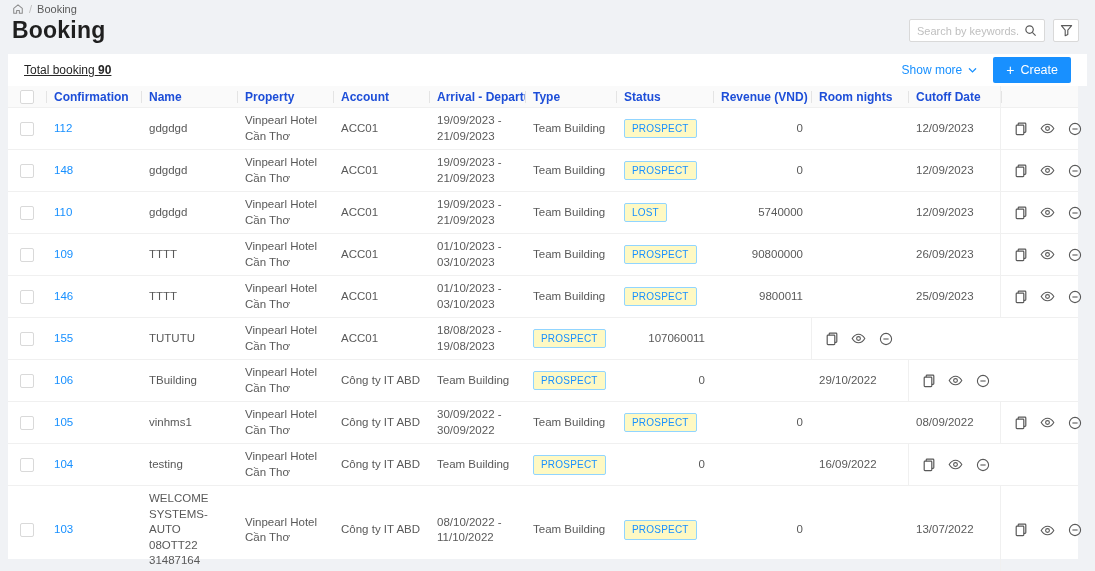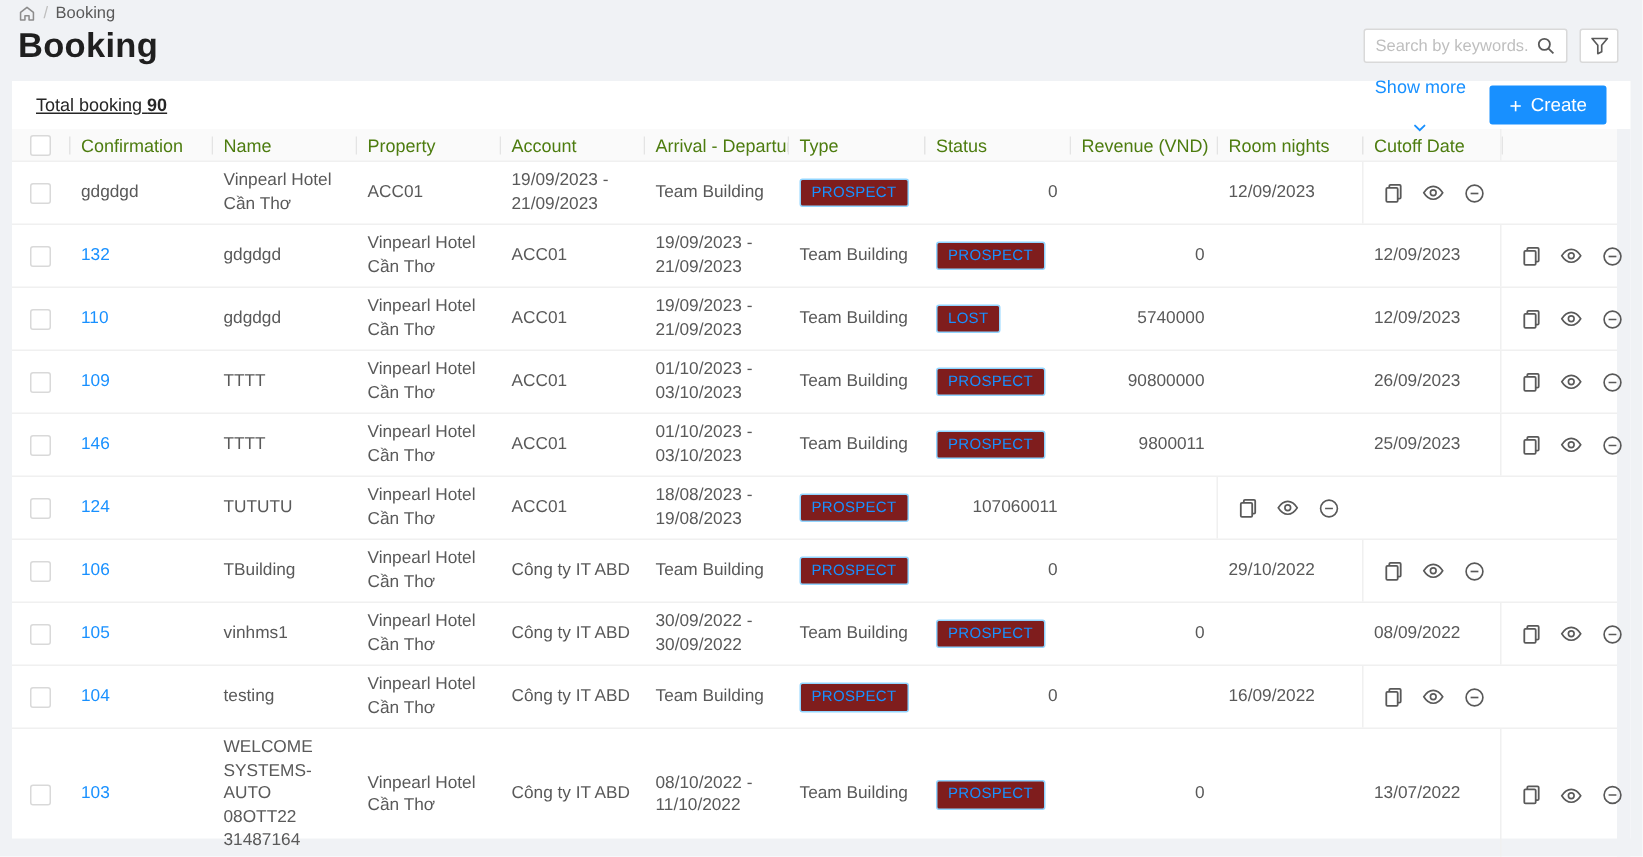--- a/index.html
+++ b/index.html
@@ -32,7 +32,7 @@
   .total { font-size:12px; color:#262626;text-decoration:underline; }
   .total b { font-weight:700; }
   .toolbar-right { display:flex; align-items:center; gap:16px; }
-  .show-more { color:#1890ff; font-size:12px; display:flex; align-items:center; gap:16px; cursor:pointer;flex-direction:column; }
+  .show-more { color:#1890ff; font-size:12px; display:flex; align-items:center; gap:6px; cursor:pointer; }
   .btn-create { height:26px; background:#1890ff; color:#fff; border:none; border-radius:2px;
                 font-size:12.5px; font-family:inherit; padding:0 13px; display:flex; align-items:center; gap:6px; cursor:pointer; }
   .btn-create .plus { font-size:14px; line-height:1; }

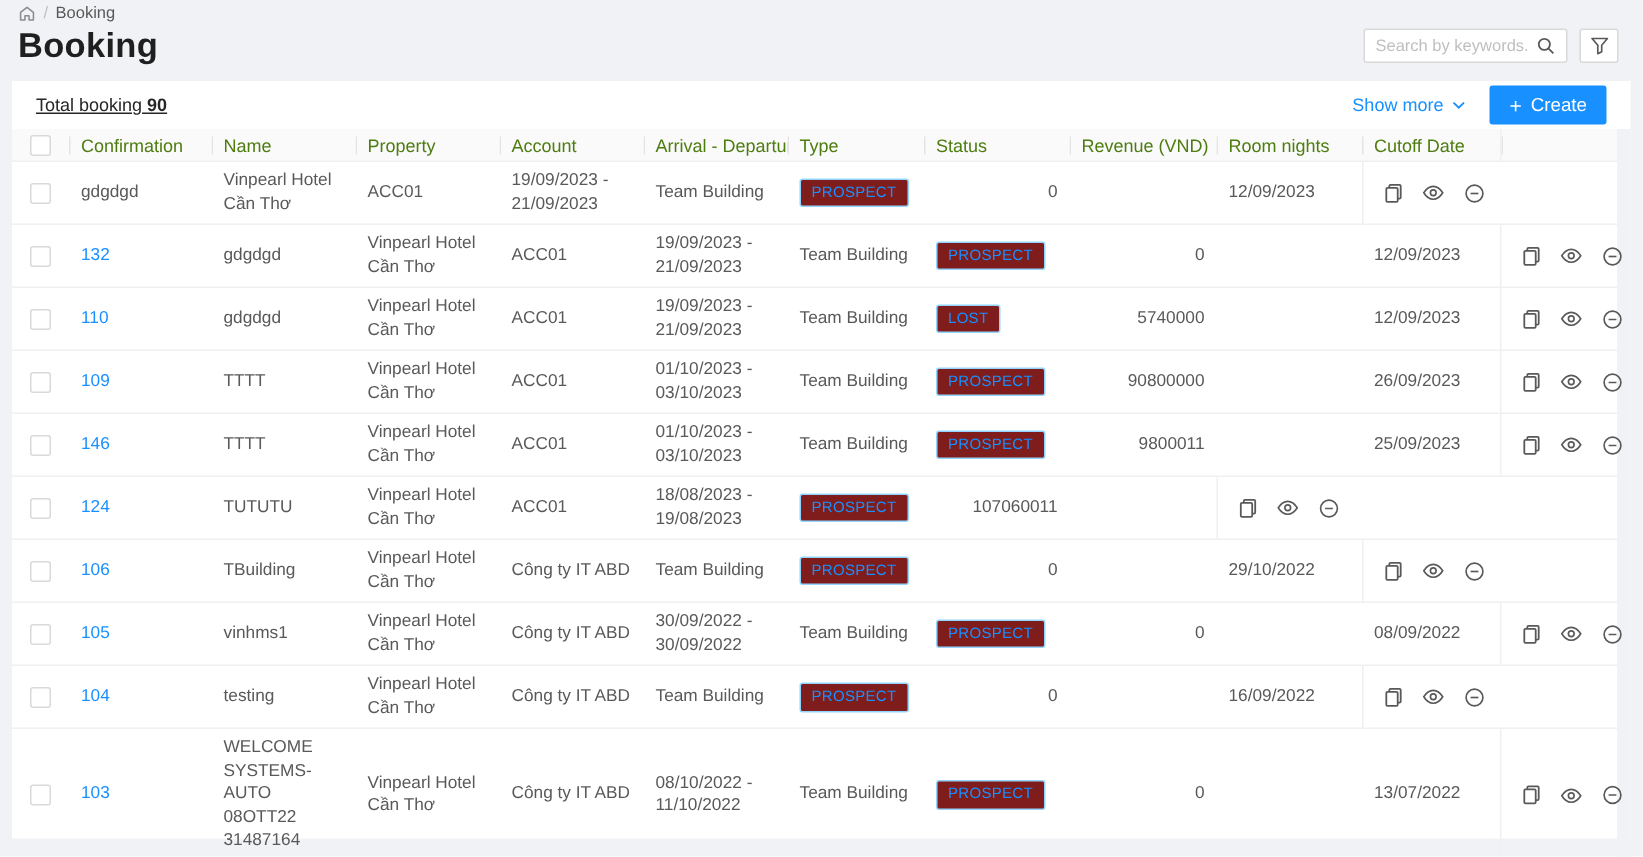--- a/index.html
+++ b/index.html
@@ -42,7 +42,7 @@
   .table-wrap { border-right:9px solid #f0f2f5; }
   .thead { display:grid; grid-template-columns:var(--cols); background:#fafafa;
            border-bottom:1px solid #f0f0f0; height:22px; align-items:center; }
-  .th { font-size:12px; font-weight:400; color:#4d7c0f; padding:0 8px; position:relative;
+  .th { font-size:12px; font-weight:700; color:#1d4ed8; padding:0 8px; position:relative;
         white-space:nowrap; overflow:hidden; }
   .th::before { content:''; position:absolute; left:0; top:50%; transform:translateY(-50%);
                 width:1px; height:12px; background:#e4e4e4; }

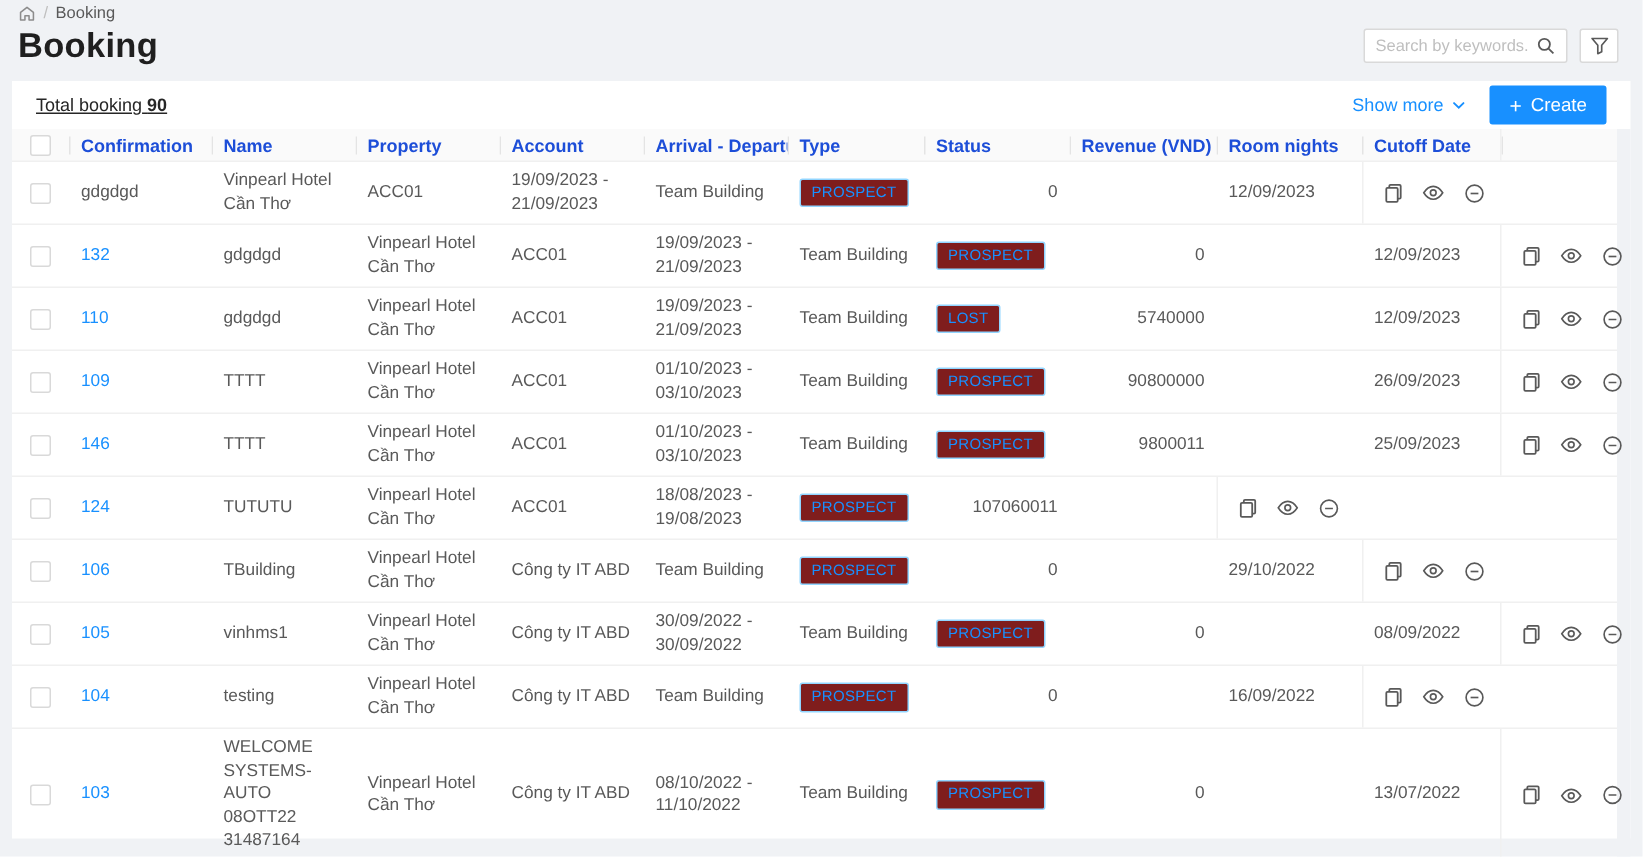--- a/index.html
+++ b/index.html
@@ -141,6 +141,9 @@
     <div class="td td-cb">
             <span class="cb"></span>
           </div>
+    <div class="td">
+            <a class="link">112</a>
+          </div>
     <div class="td">gdgdgd</div>
     <div class="td">Vinpearl Hotel Cần Thơ</div>
     <div class="td">ACC01</div>

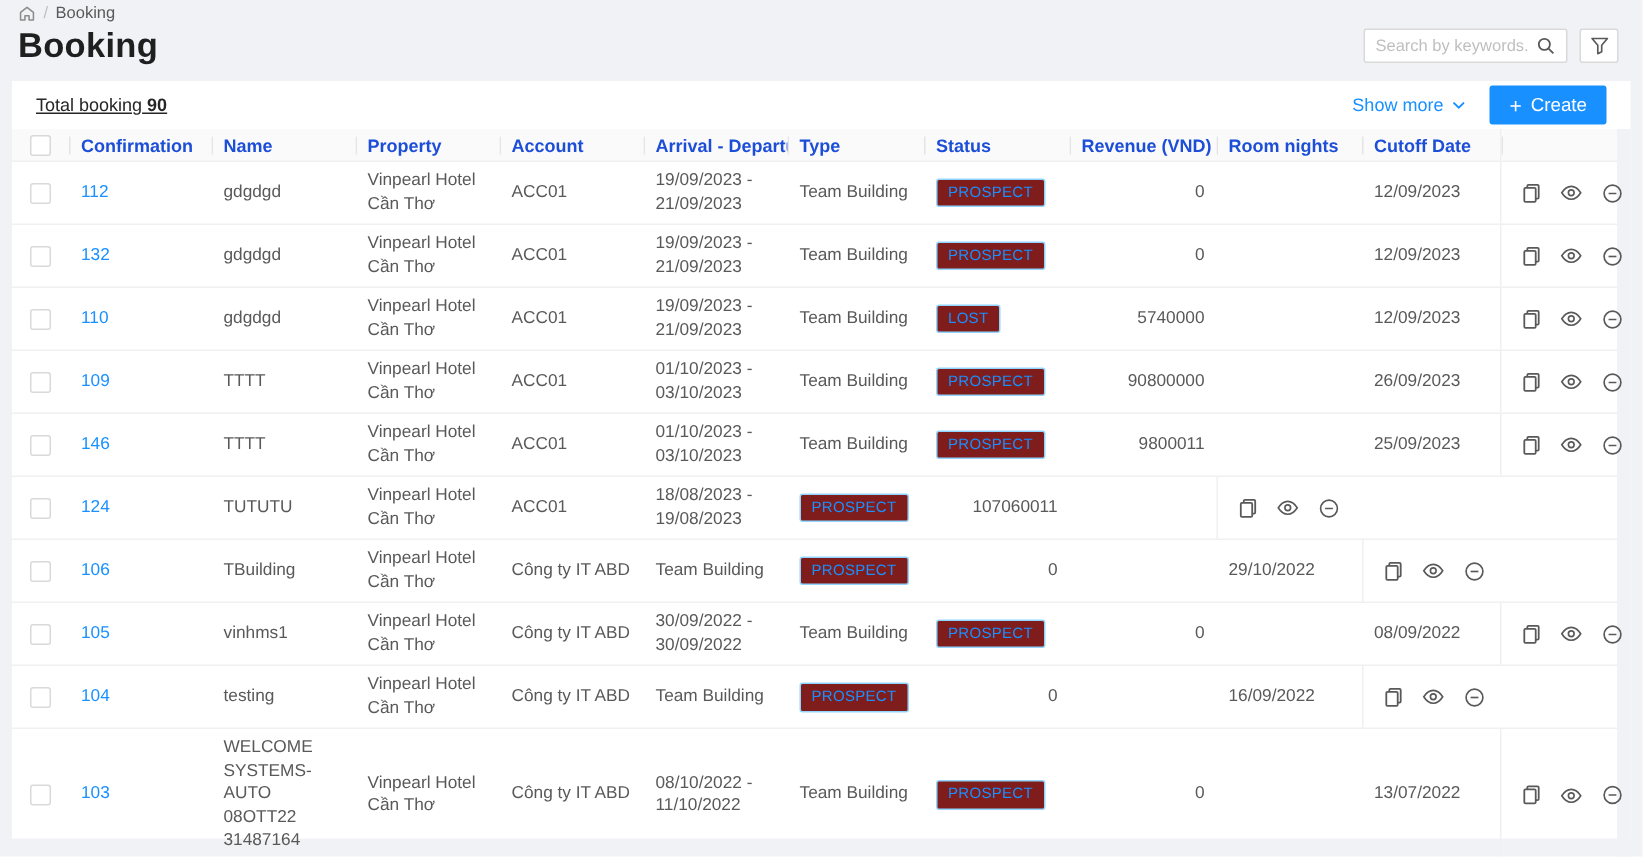--- a/index.html
+++ b/index.html
@@ -52,7 +52,7 @@
   .td-cb, .th-cb { padding:0 0 0 12px; display:flex; align-items:center; }
   .cb { width:14px; height:14px; border:1px solid #d9d9d9; border-radius:2px; background:#fff; cursor:pointer; flex:none; }
   .link { color:#1890ff; text-decoration:none; cursor:pointer; }
-  .badge { font-size:10px; color:#1890ff; background:#7f1d1d; border:1px solid #91d5ff;
+  .badge { font-size:10px; color:#1890ff; background:#fef9c3; border:1px solid #91d5ff;
            border-radius:2px; padding:2px 7px; white-space:nowrap; letter-spacing:.2px; }
   .badge:empty { display:none; }
   .td-num { justify-content:flex-end; text-align:right; }

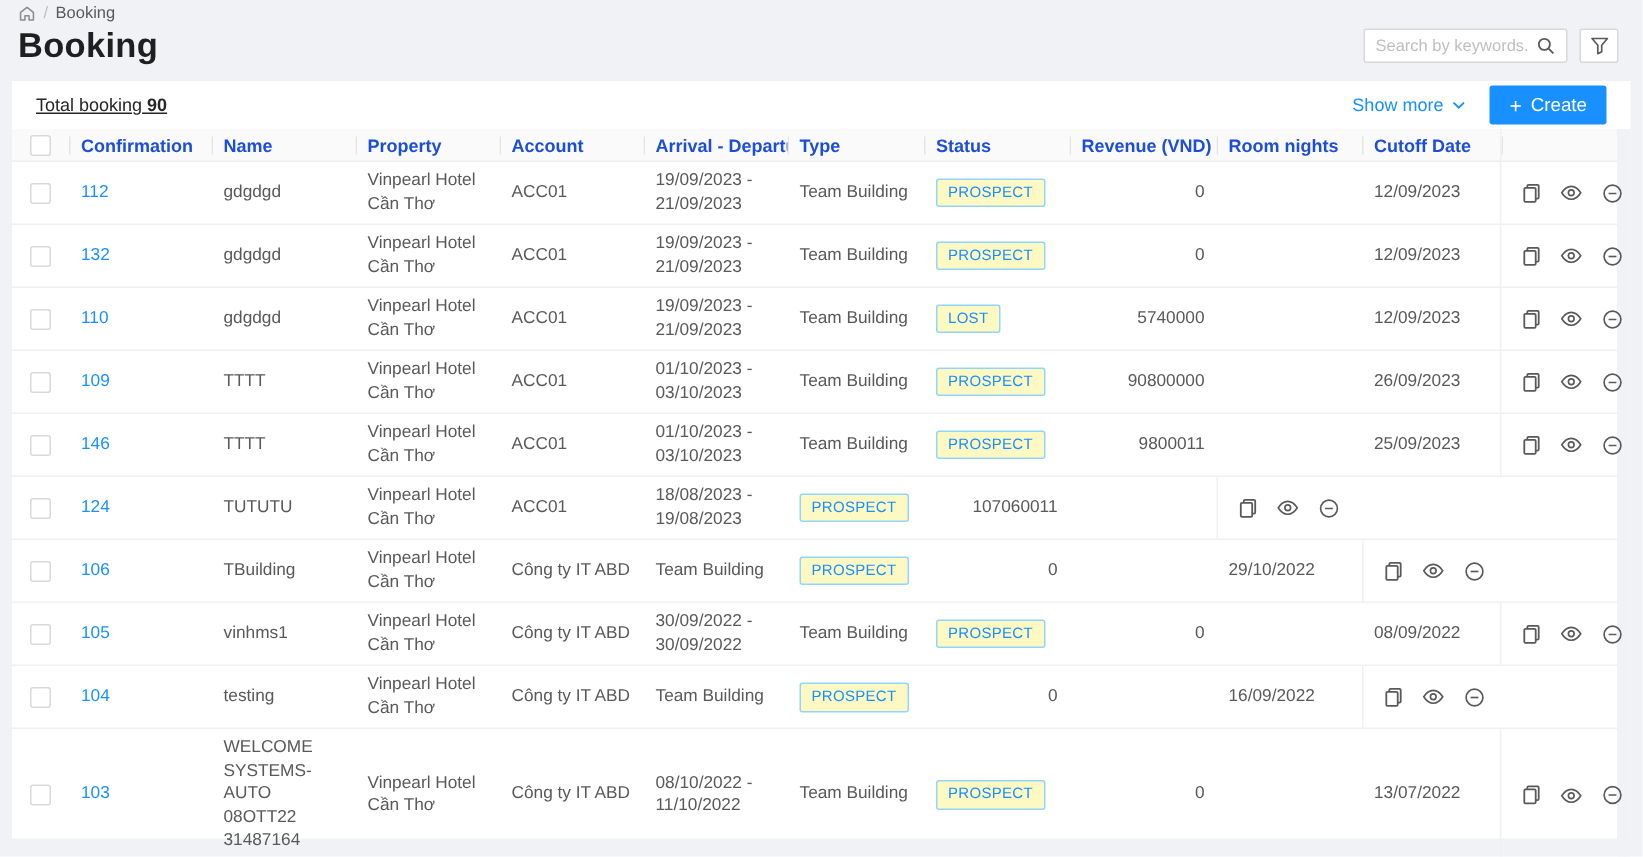--- a/index.html
+++ b/index.html
@@ -182,7 +182,7 @@
             <span class="cb"></span>
           </div>
     <div class="td">
-            <a class="link">132</a>
+            <a class="link">148</a>
           </div>
     <div class="td">gdgdgd</div>
     <div class="td">Vinpearl Hotel Cần Thơ</div>

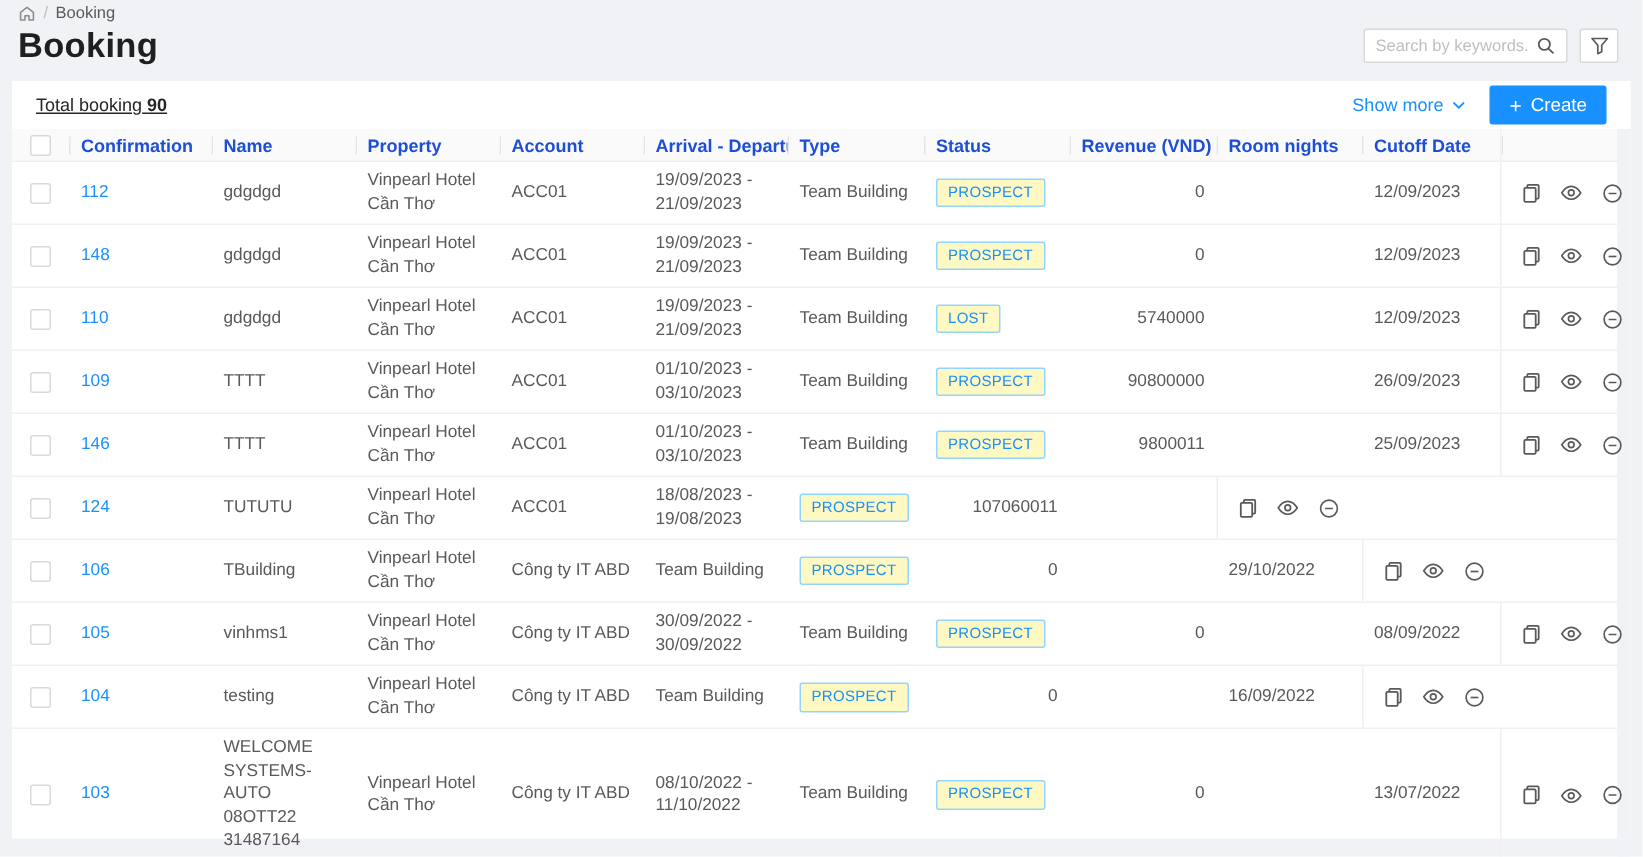--- a/index.html
+++ b/index.html
@@ -342,7 +342,7 @@
             <span class="cb"></span>
           </div>
     <div class="td">
-            <a class="link">124</a>
+            <a class="link">155</a>
           </div>
     <div class="td">TUTUTU</div>
     <div class="td">Vinpearl Hotel Cần Thơ</div>

